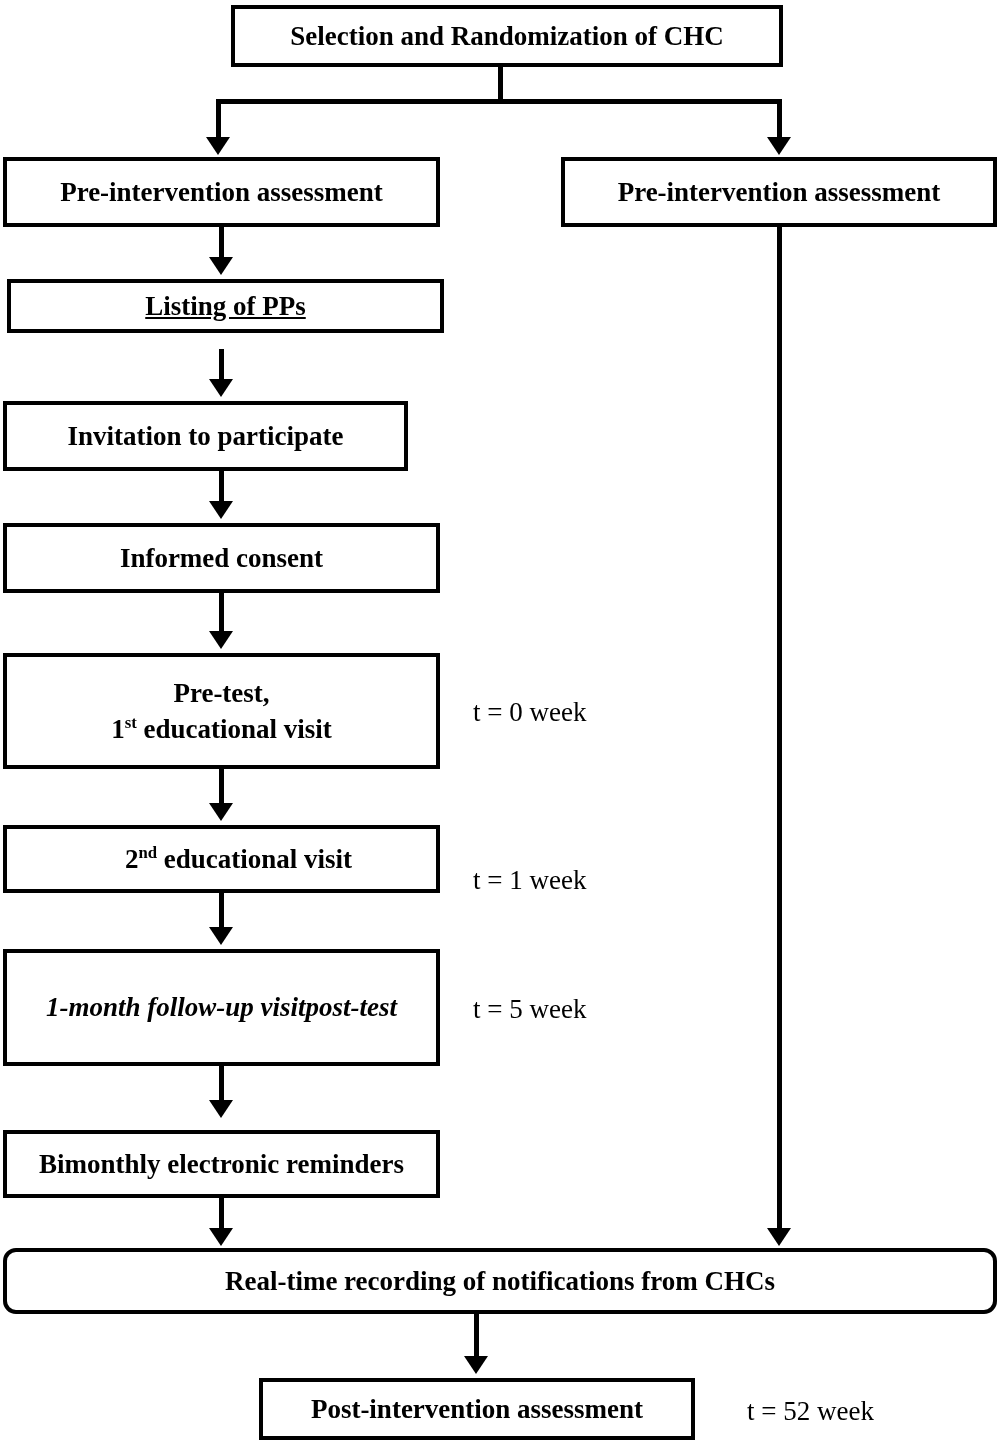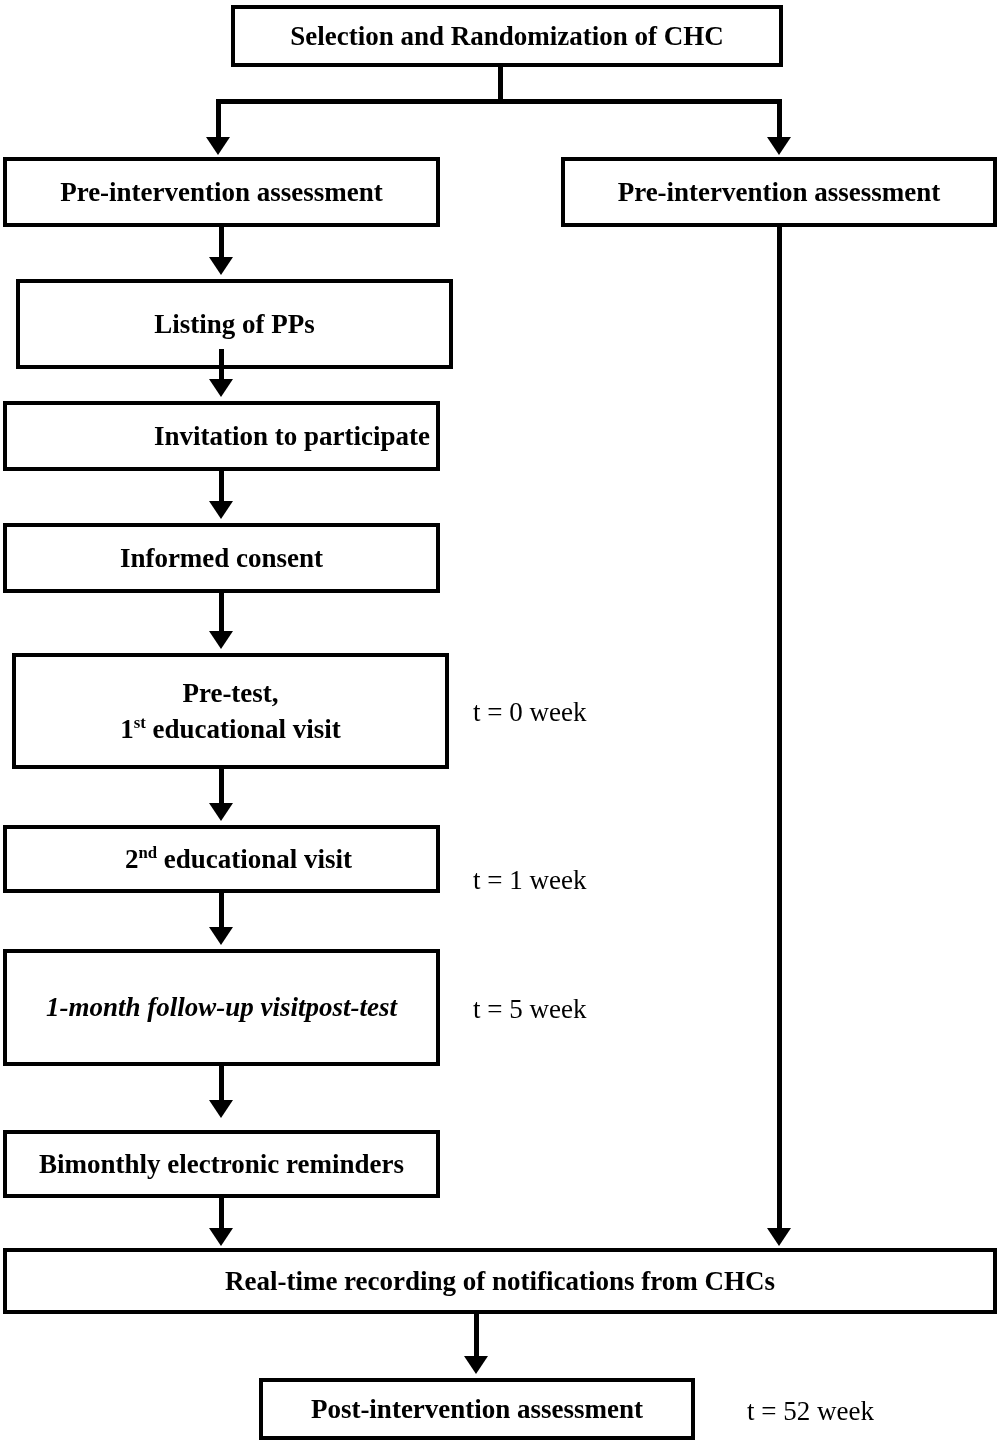--- a/index.html
+++ b/index.html
@@ -90,7 +90,7 @@
   <div class="vline" style="left:219px; top:227px; height:34px;"></div>
   <div class="arrowhead" style="left:209px; top:257px;"></div>
 
-  <div class="box" style="left:16px; top:279px; width:437px; height:90px;">
+  <div class="box" style="left:7px; top:279px; width:437px; height:54px;text-decoration:underline;">
     <span class="line">Listing of PPs</span>
   </div>
 

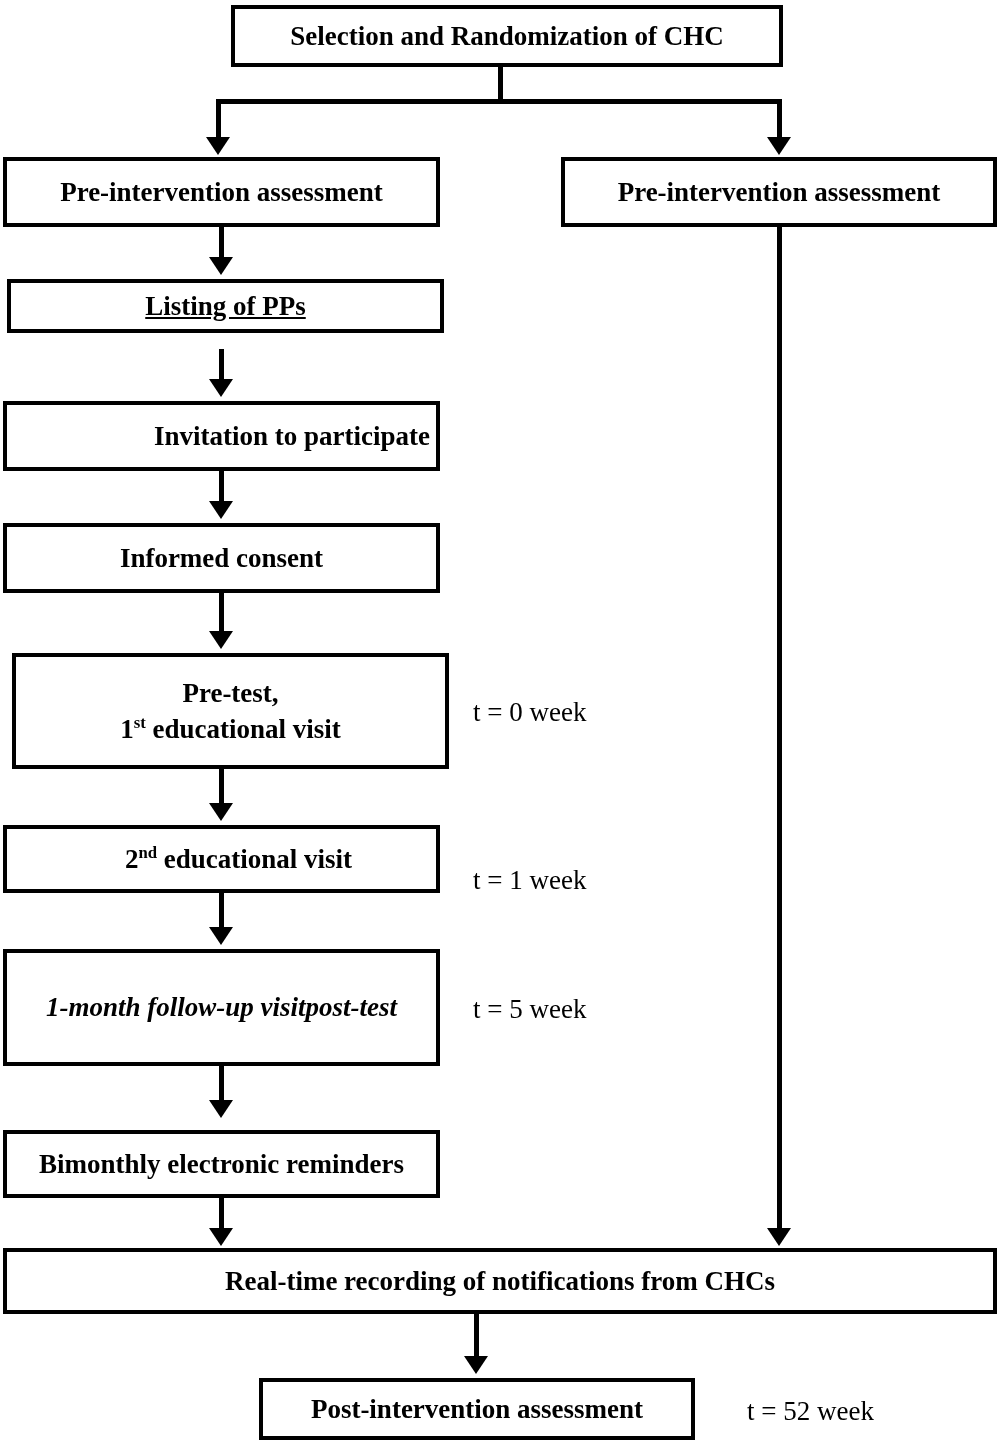--- a/index.html
+++ b/index.html
@@ -97,7 +97,7 @@
   <div class="vline" style="left:219px; top:349px; height:34px;"></div>
   <div class="arrowhead" style="left:209px; top:379px;"></div>
 
-  <div class="box" style="left:3px; top:401px; width:437px; height:70px;justify-content:flex-end;">
+  <div class="box" style="left:3px; top:401px; width:405px; height:70px;">
     <span class="line">Invitation to participate</span>
   </div>
 

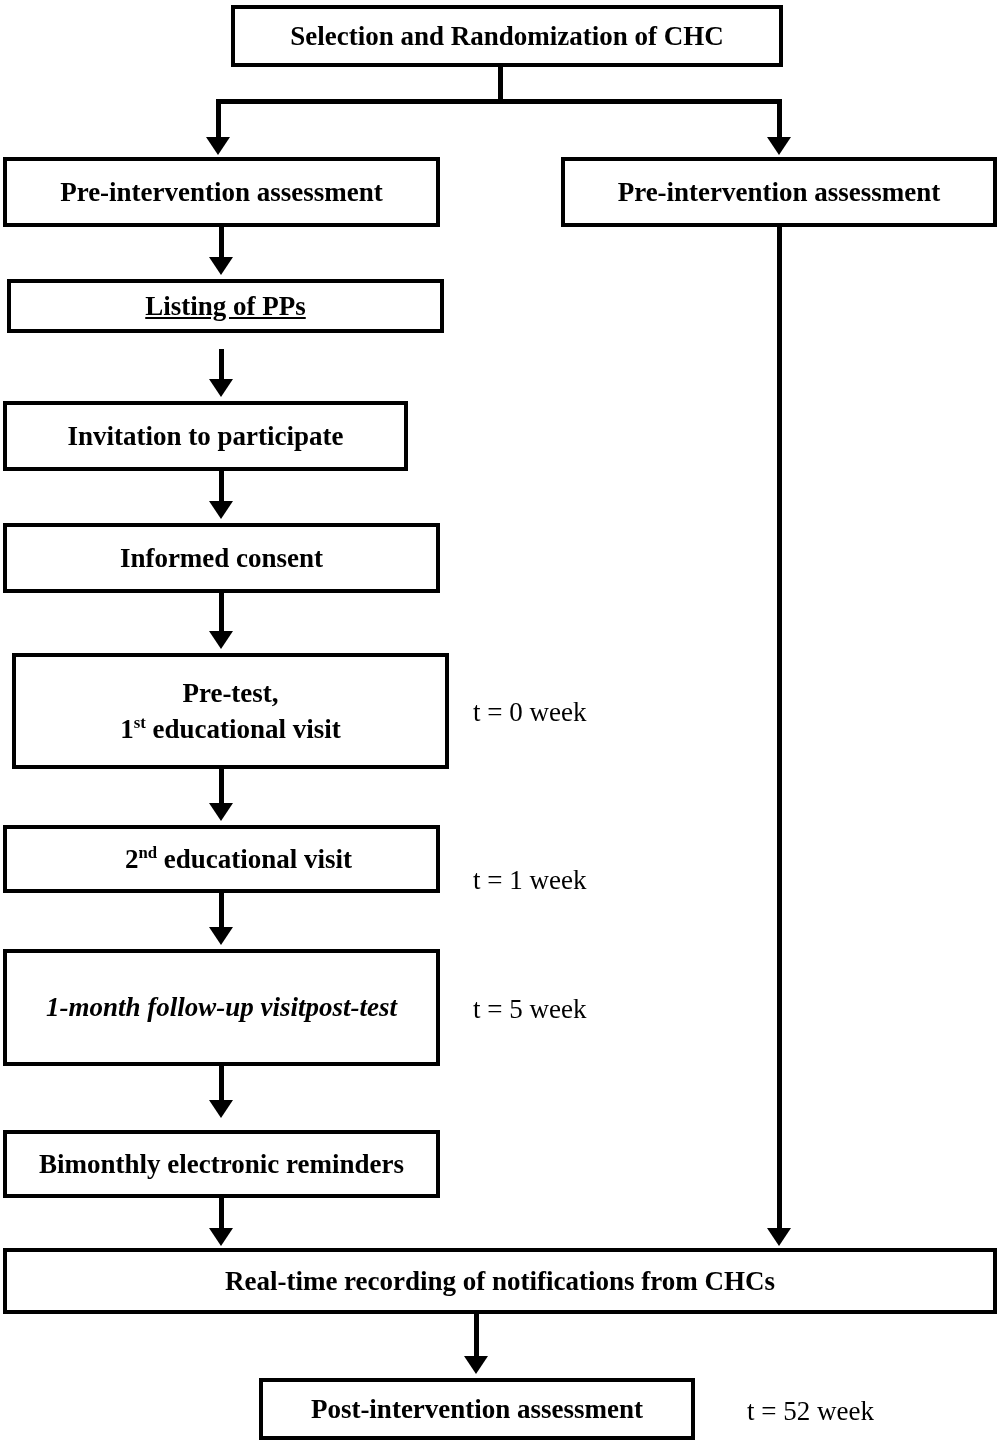--- a/index.html
+++ b/index.html
@@ -111,7 +111,7 @@
   <div class="vline" style="left:219px; top:593px; height:42px;"></div>
   <div class="arrowhead" style="left:209px; top:631px;"></div>
 
-  <div class="box" style="left:12px; top:653px; width:437px; height:116px; flex-direction:column;">
+  <div class="box" style="left:3px; top:653px; width:437px; height:116px; flex-direction:column;">
     <span class="line">Pre-test,</span>
     <span class="line"><span>1</span><sup>st</sup><span> educational visit</span></span>
   </div>

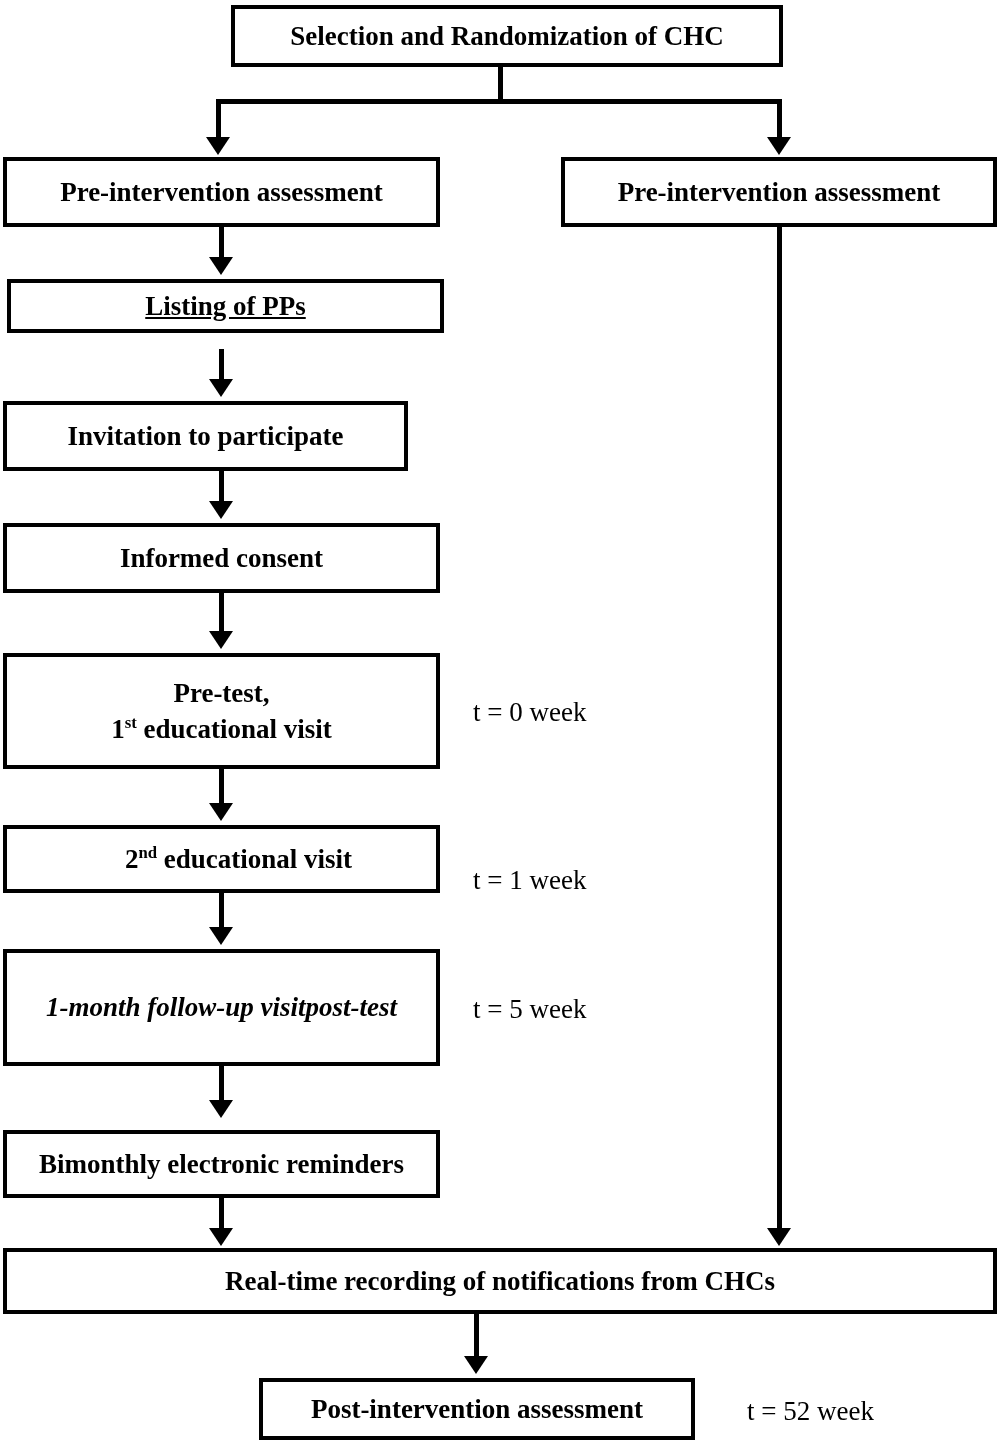--- a/index.html
+++ b/index.html
@@ -151,7 +151,7 @@
   <div class="vline" style="left:777px; top:227px; height:1010px;"></div>
   <div class="arrowhead" style="left:767px; top:1228px;"></div>
 
-  <div class="box" style="left:3px; top:1248px; width:994px; height:66px;">
+  <div class="box" style="left:3px; top:1248px; width:994px; height:66px;border-radius:13px;">
     <span class="line">Real-time recording of notifications from CHCs</span>
   </div>
 

